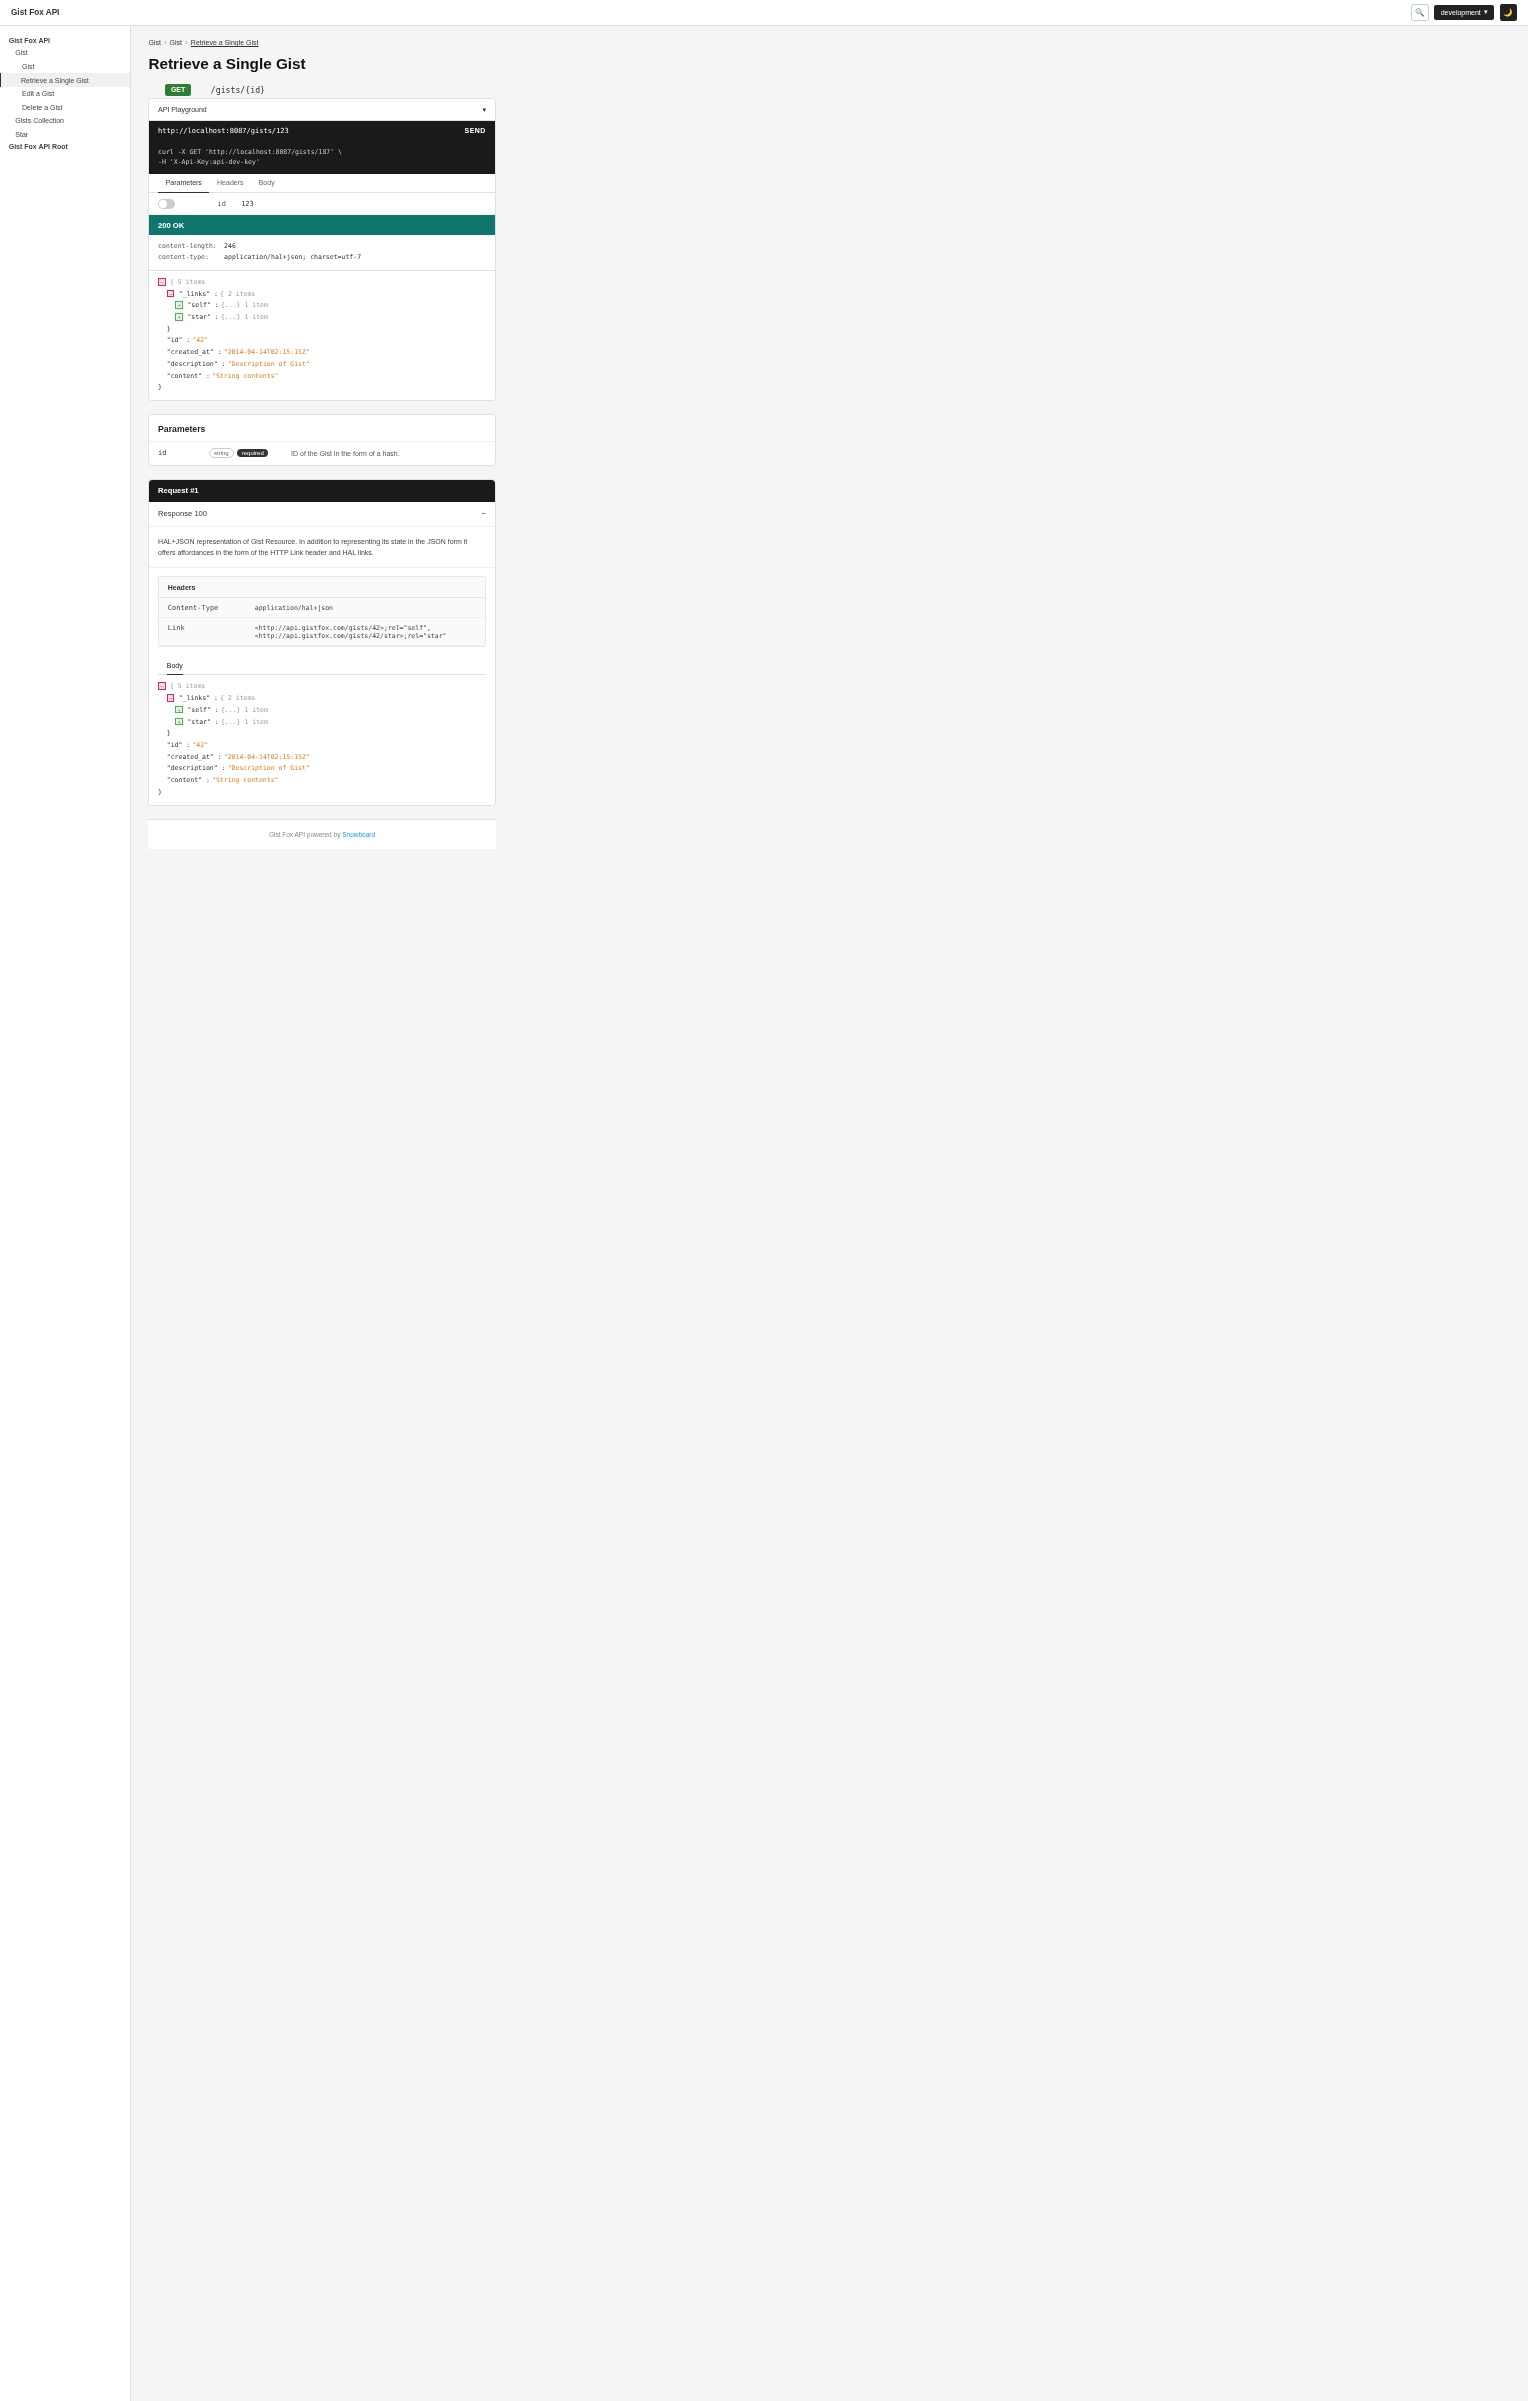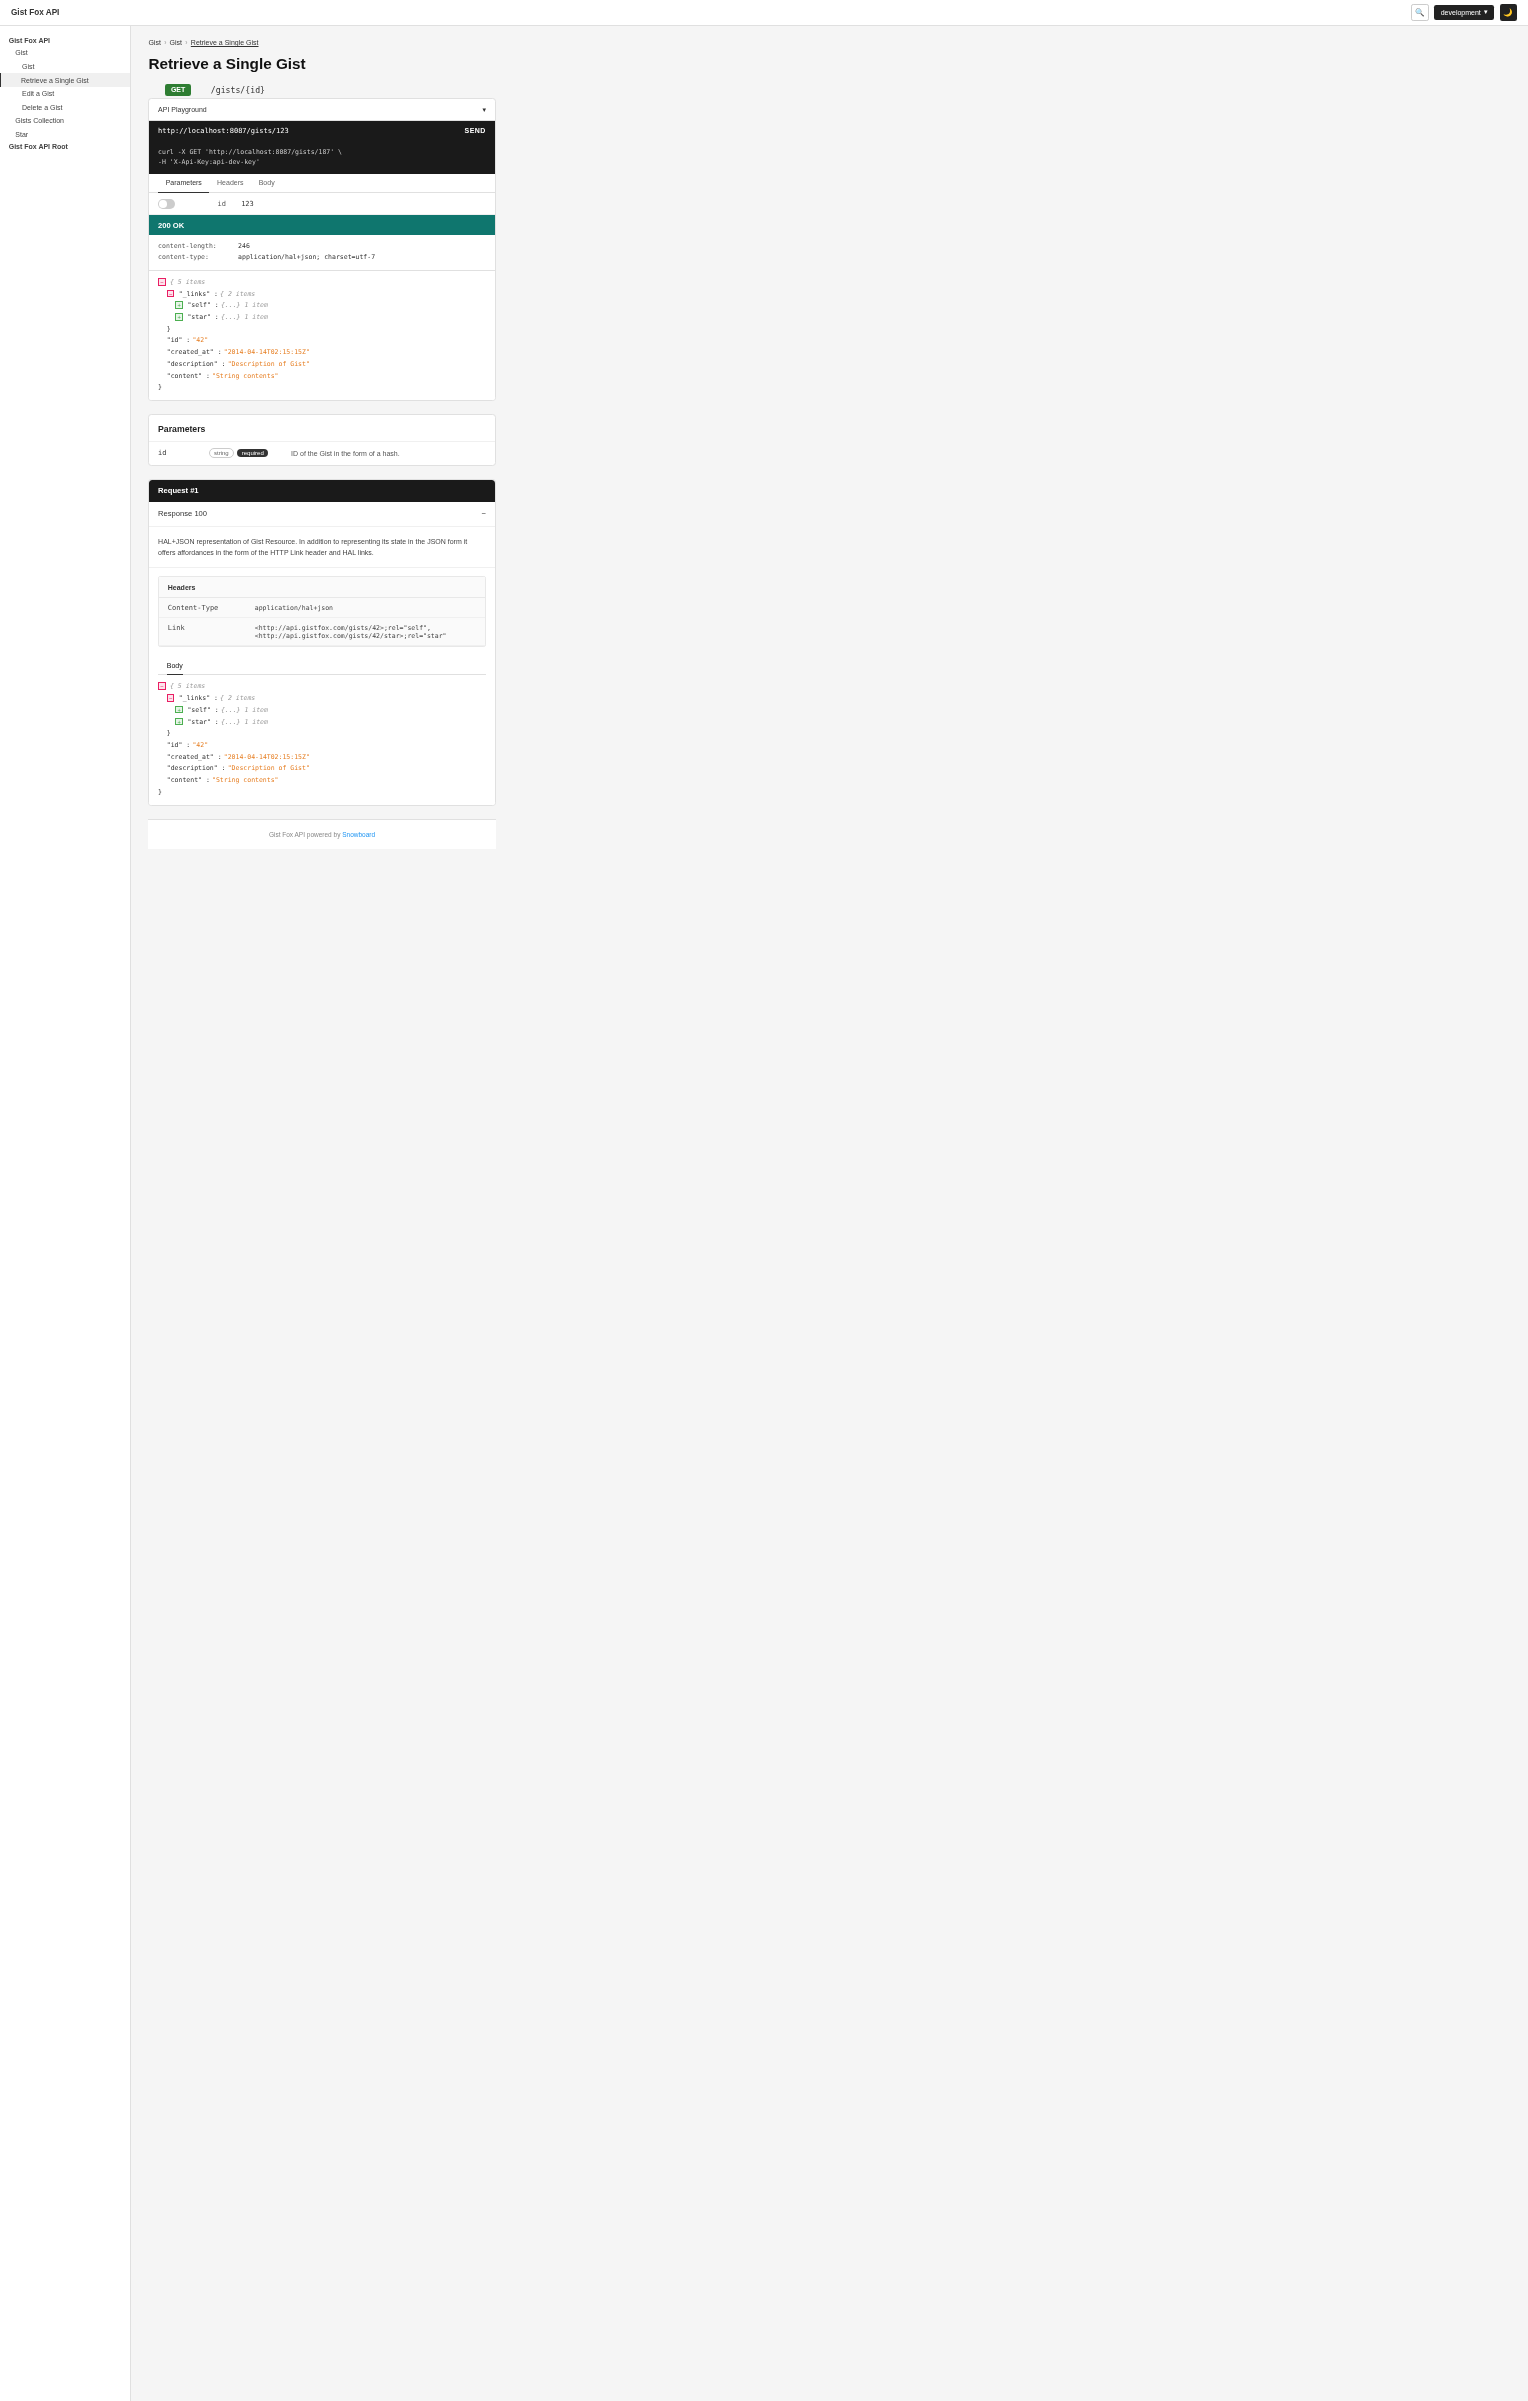--- a/index.html
+++ b/index.html
@@ -250,7 +250,7 @@
       background: #fff;
       border-bottom: 0.5px solid #e0e0e0;
     }
-    .response-meta .meta-row { display: flex; gap: 20px; }
+    .response-meta .meta-row { display: flex; gap: 6px; }
     .meta-key { color: #555; min-width: 60px; }
     .meta-val { color: #333; }
 

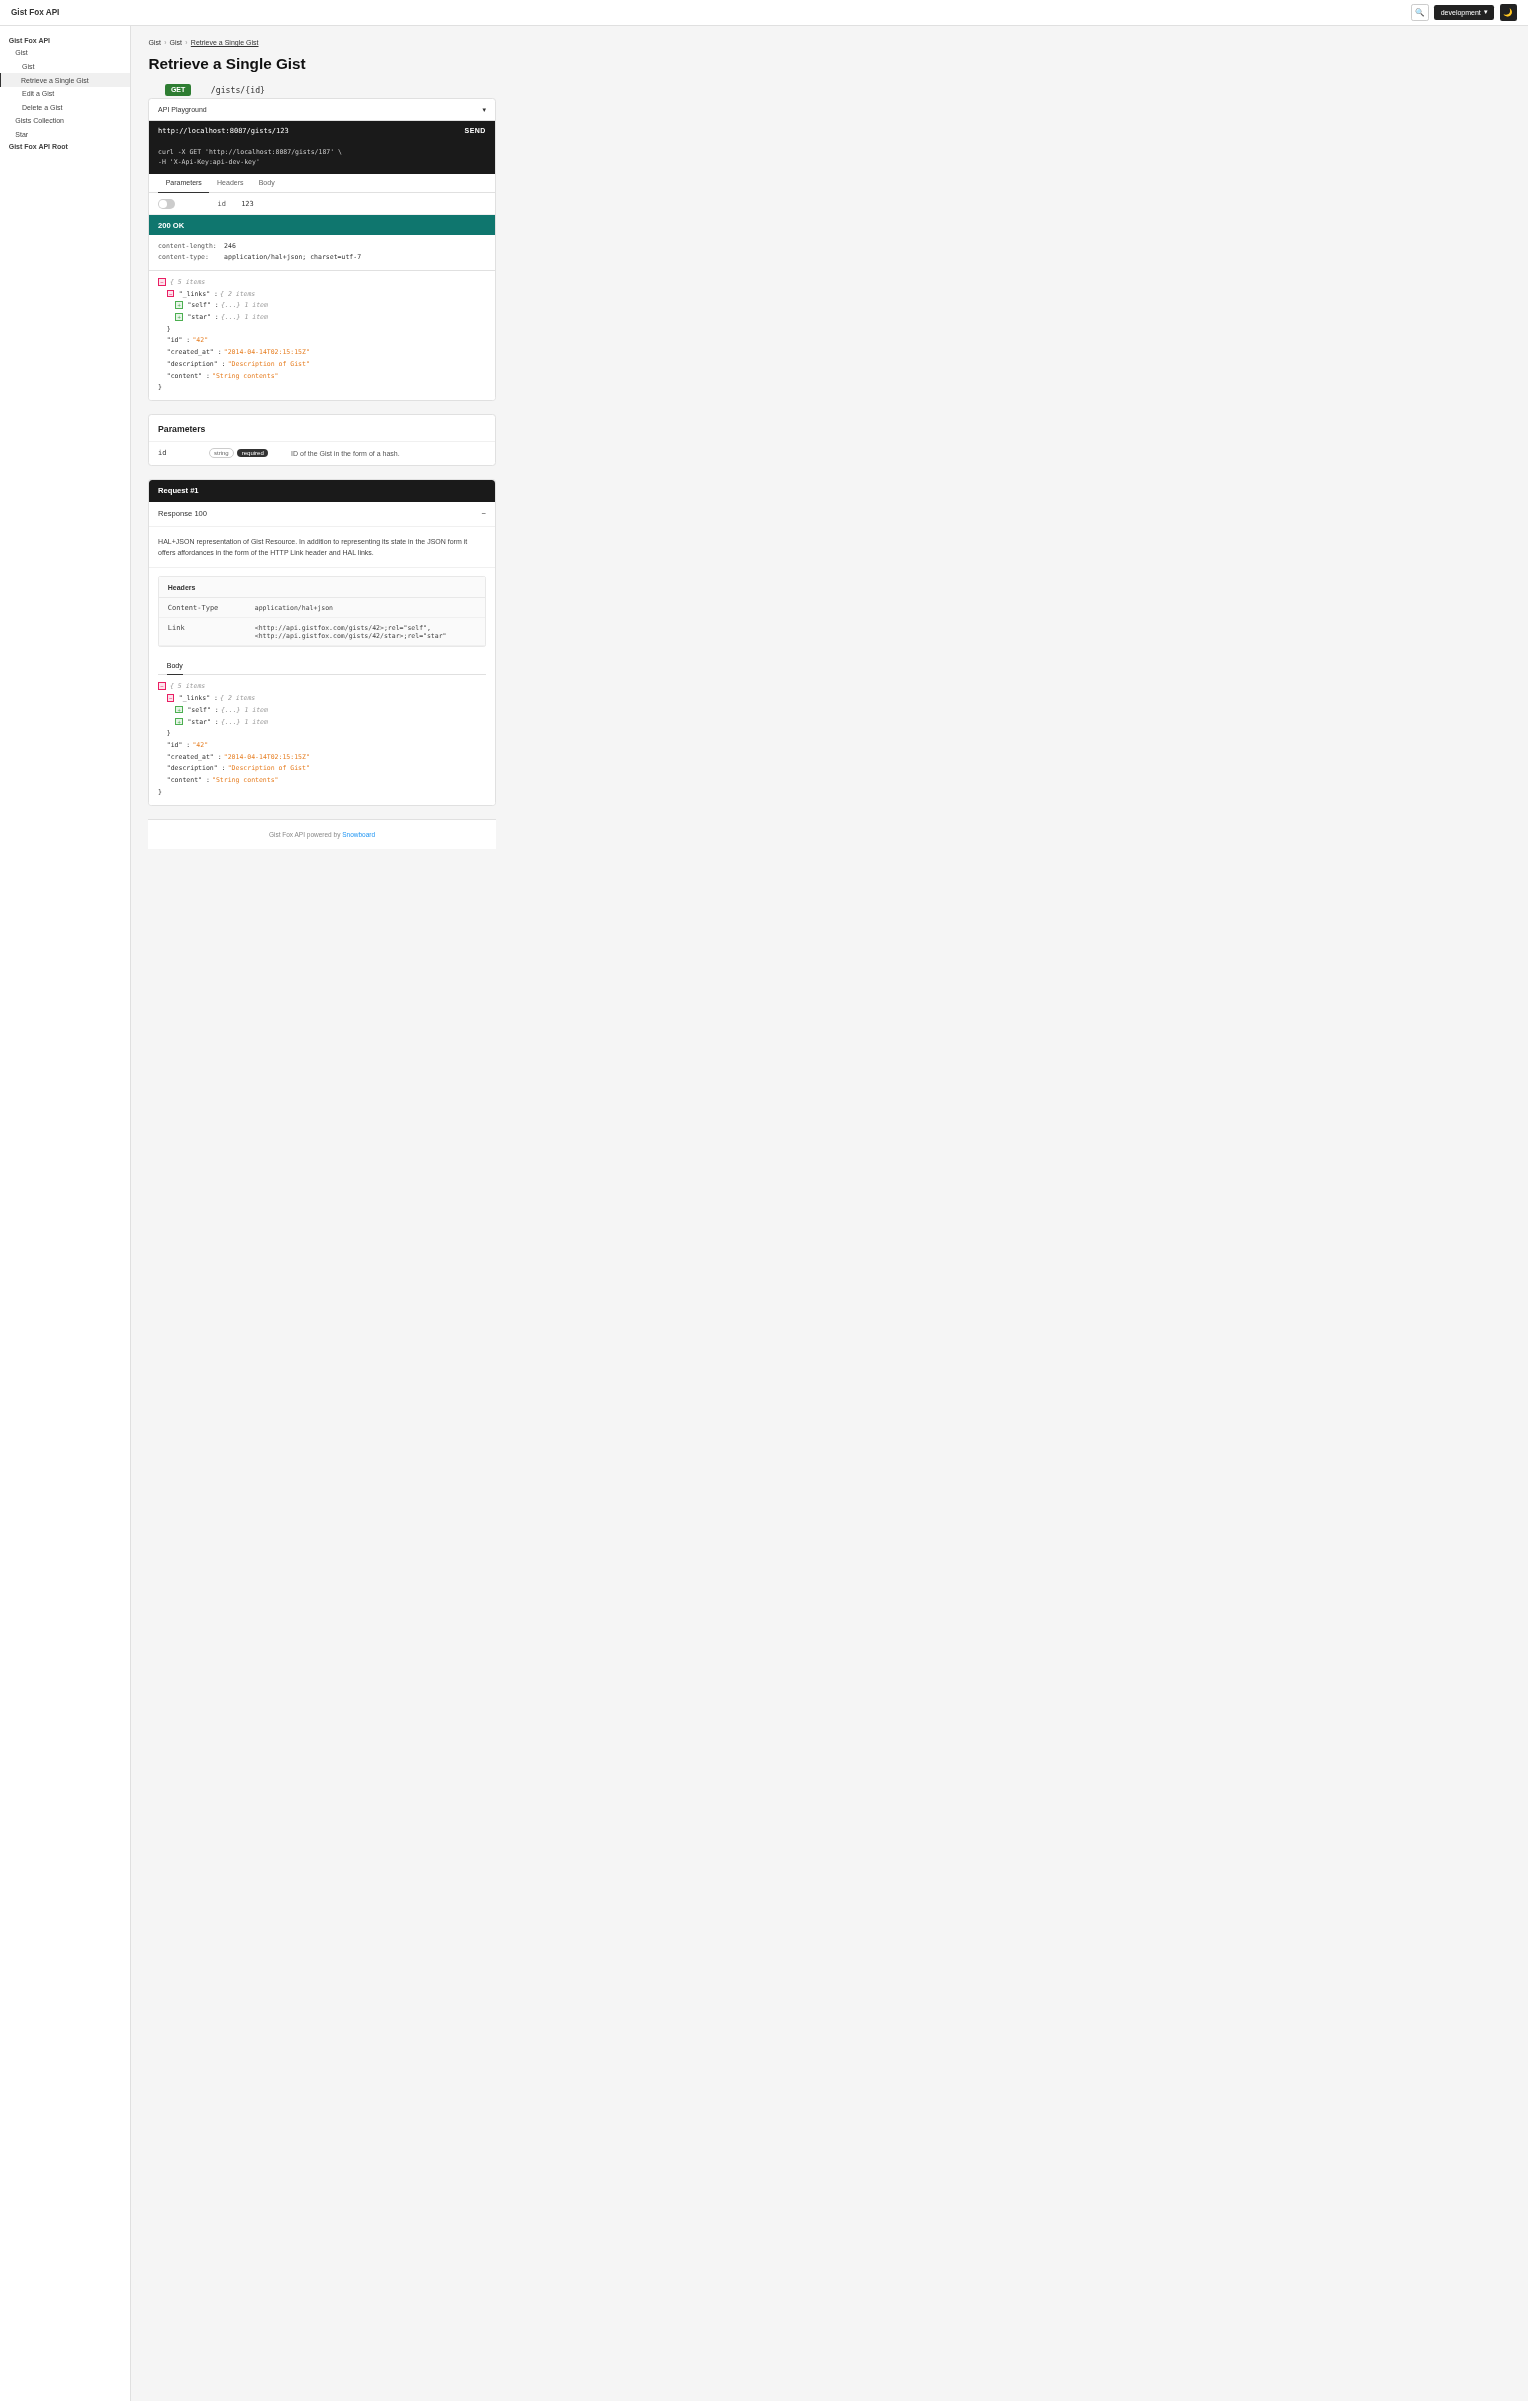--- a/index.html
+++ b/index.html
@@ -284,7 +284,7 @@
     }
     .json-key { color: #333; }
     .json-string { color: #e67e22; }
-    .json-comment { color: #999; font-style: italic; }
+    .json-comment { color: #999; }
     .json-bracket { color: #333; }
 
     

